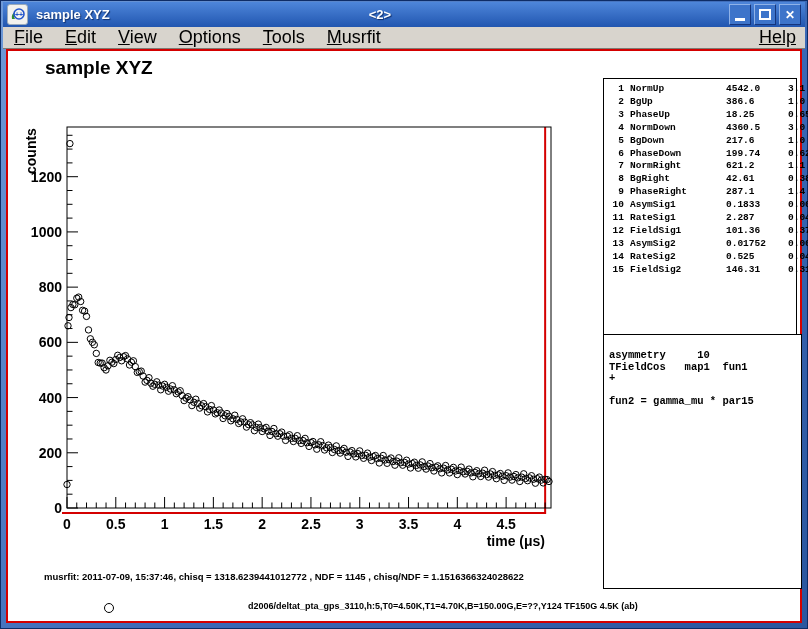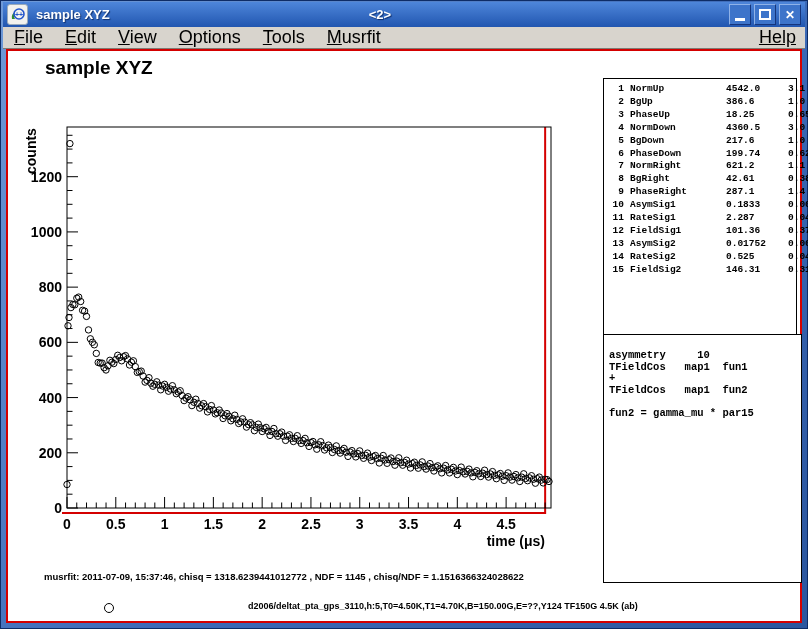--- a/index.html
+++ b/index.html
@@ -56,7 +56,7 @@
   .theory-box{position:absolute;left:603px;top:334px;width:192px;height:222px;
               border:1px solid #000;background:#fff;z-index:4;
               font:bold 10.5px "Liberation Mono",monospace;
-              padding:15px 0 10px 5px;}
+              padding:15px 0 16px 5px;}
   .theory-line{white-space:pre;line-height:11.6px;}
 
   

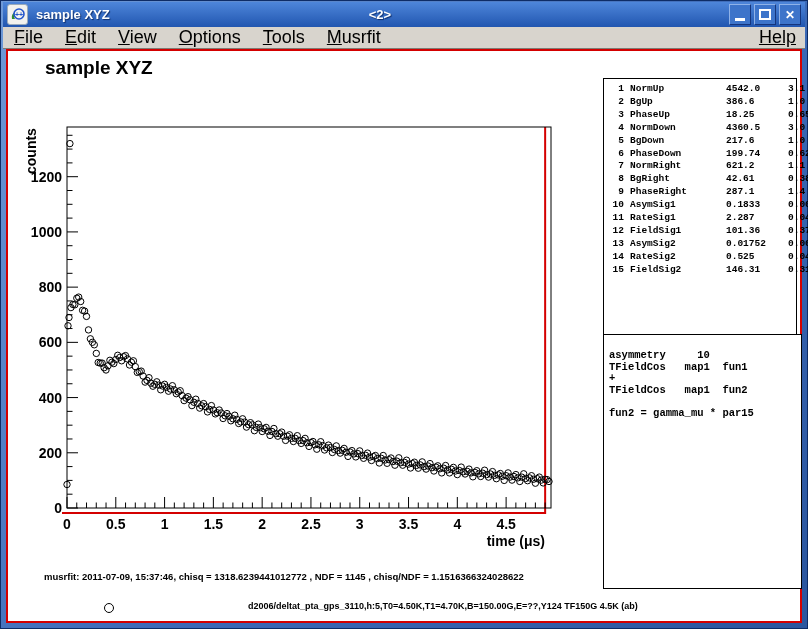--- a/index.html
+++ b/index.html
@@ -563,7 +563,6 @@
     <div class="theory-line">asymmetry     10</div>
     <div class="theory-line">TFieldCos   map1  fun1</div>
     <div class="theory-line">+</div>
-    <div class="theory-line">TFieldCos   map1  fun2</div>
     <div class="theory-line">&nbsp;</div>
     <div class="theory-line">fun2 = gamma_mu * par15</div>
   </div>

